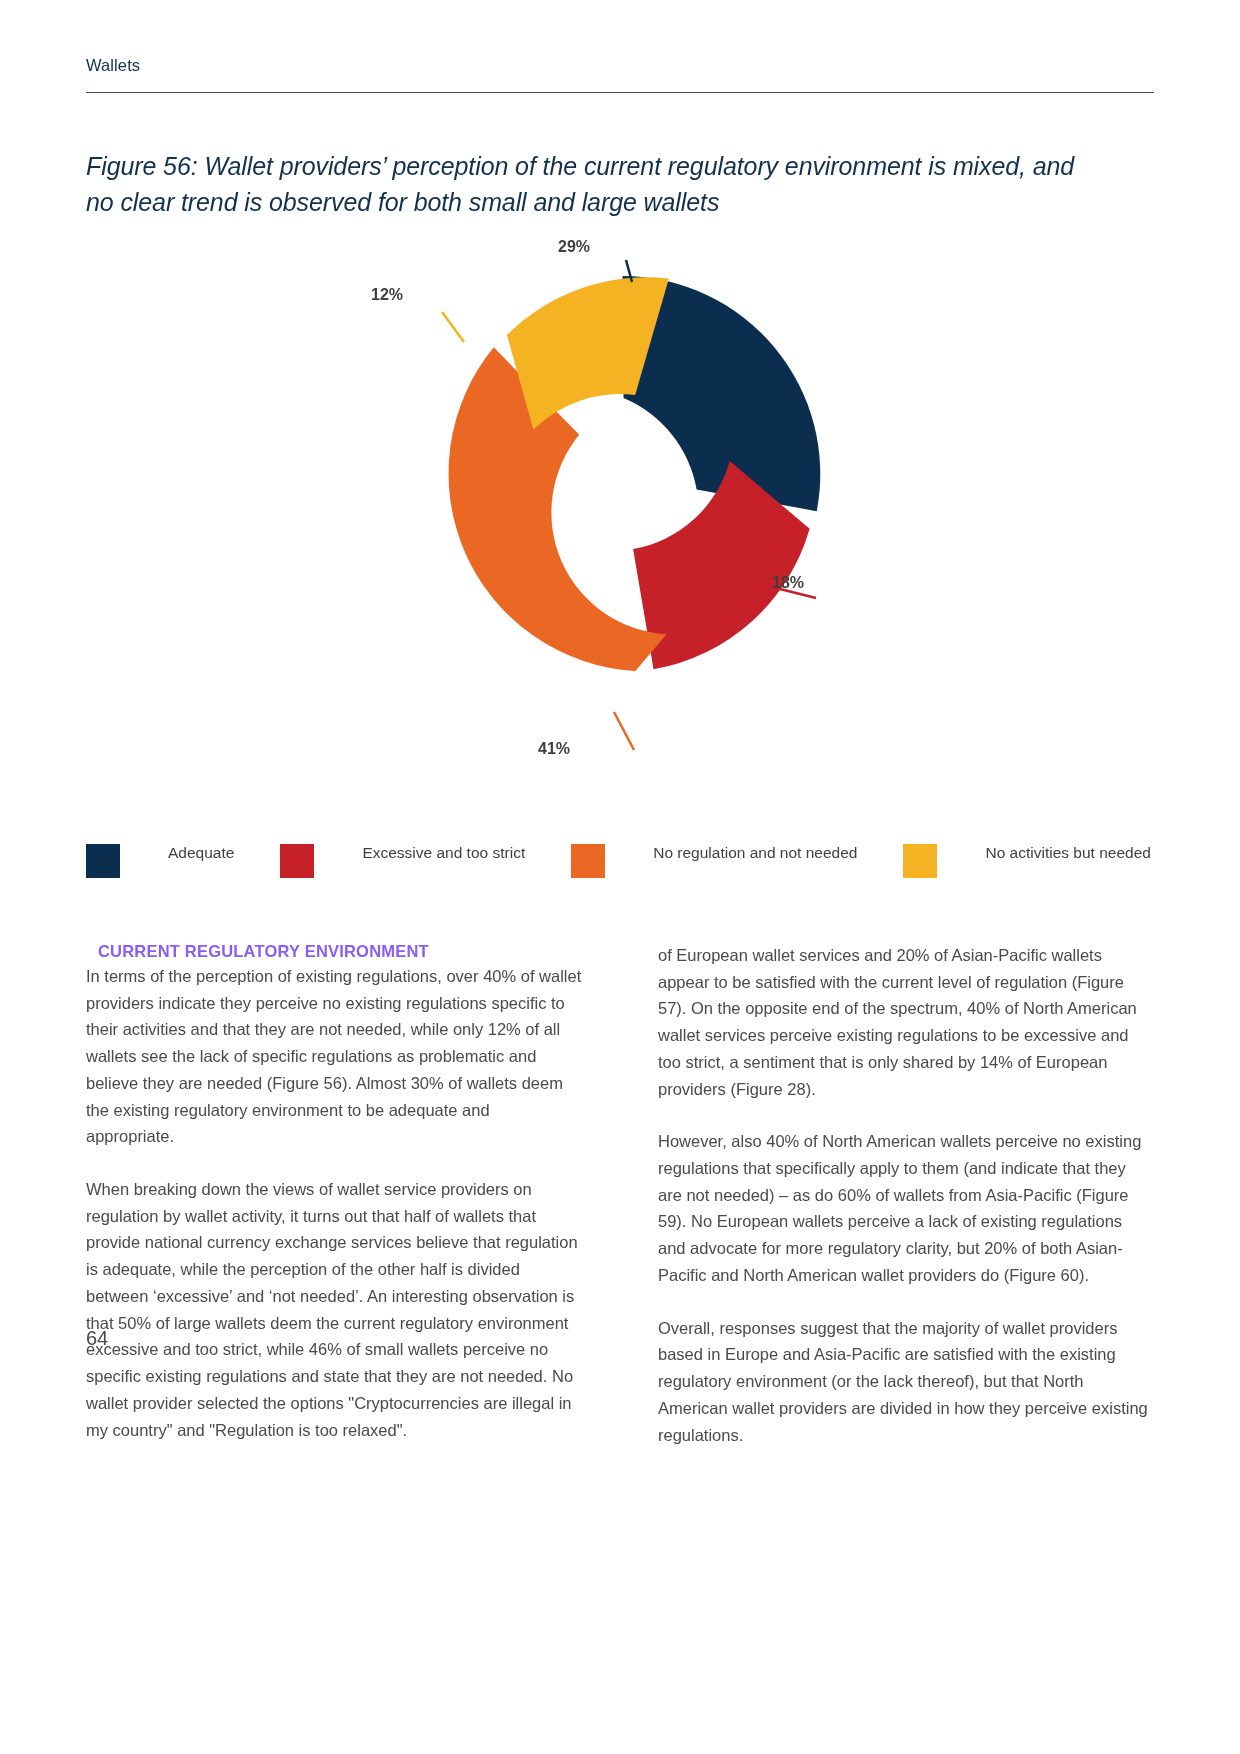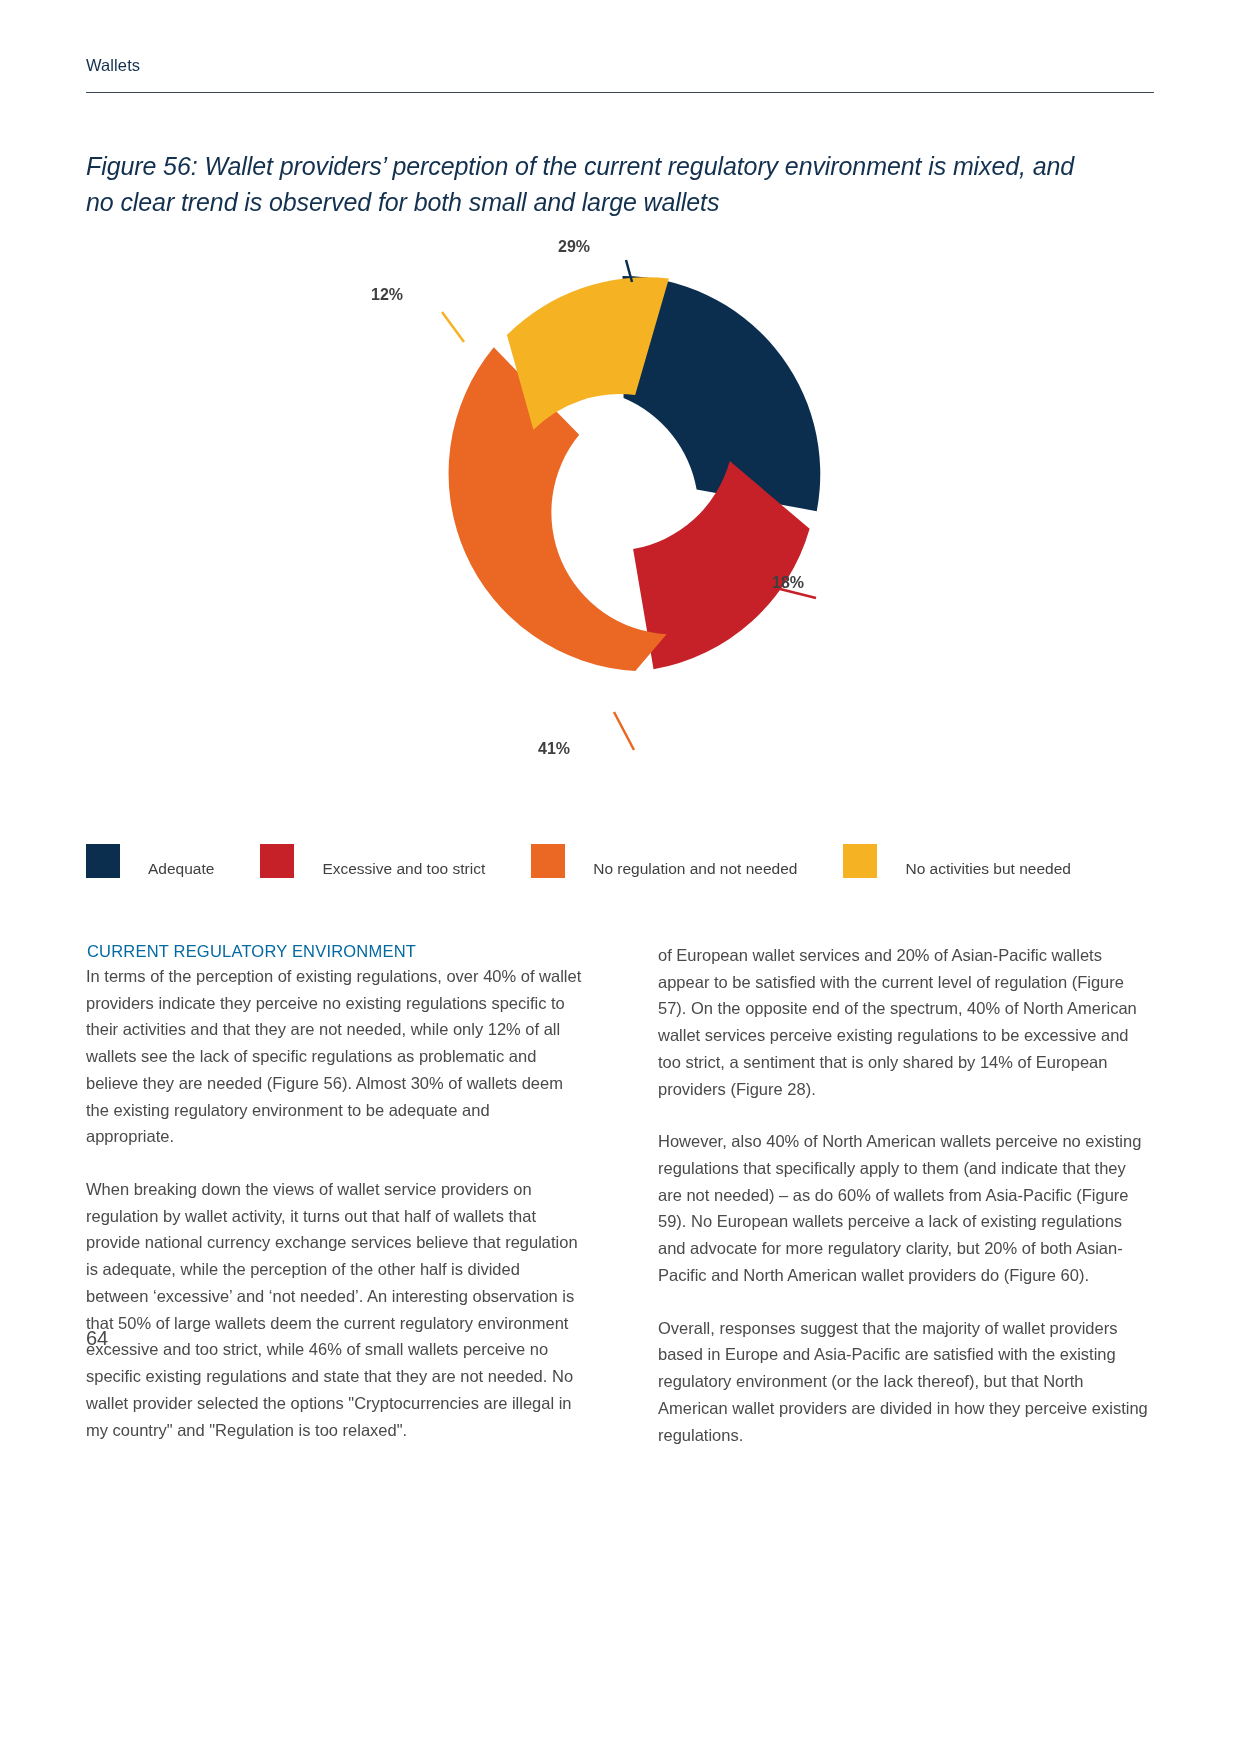--- a/index.html
+++ b/index.html
@@ -85,7 +85,8 @@
   }
   .legend-item {
     display: flex;
-    align-items: flex-end;
+    align-items: flex-start;
+    gap: 20px;
   }
   .legend-item + .legend-item { margin-left: 46px; }
   .legend-swatch {

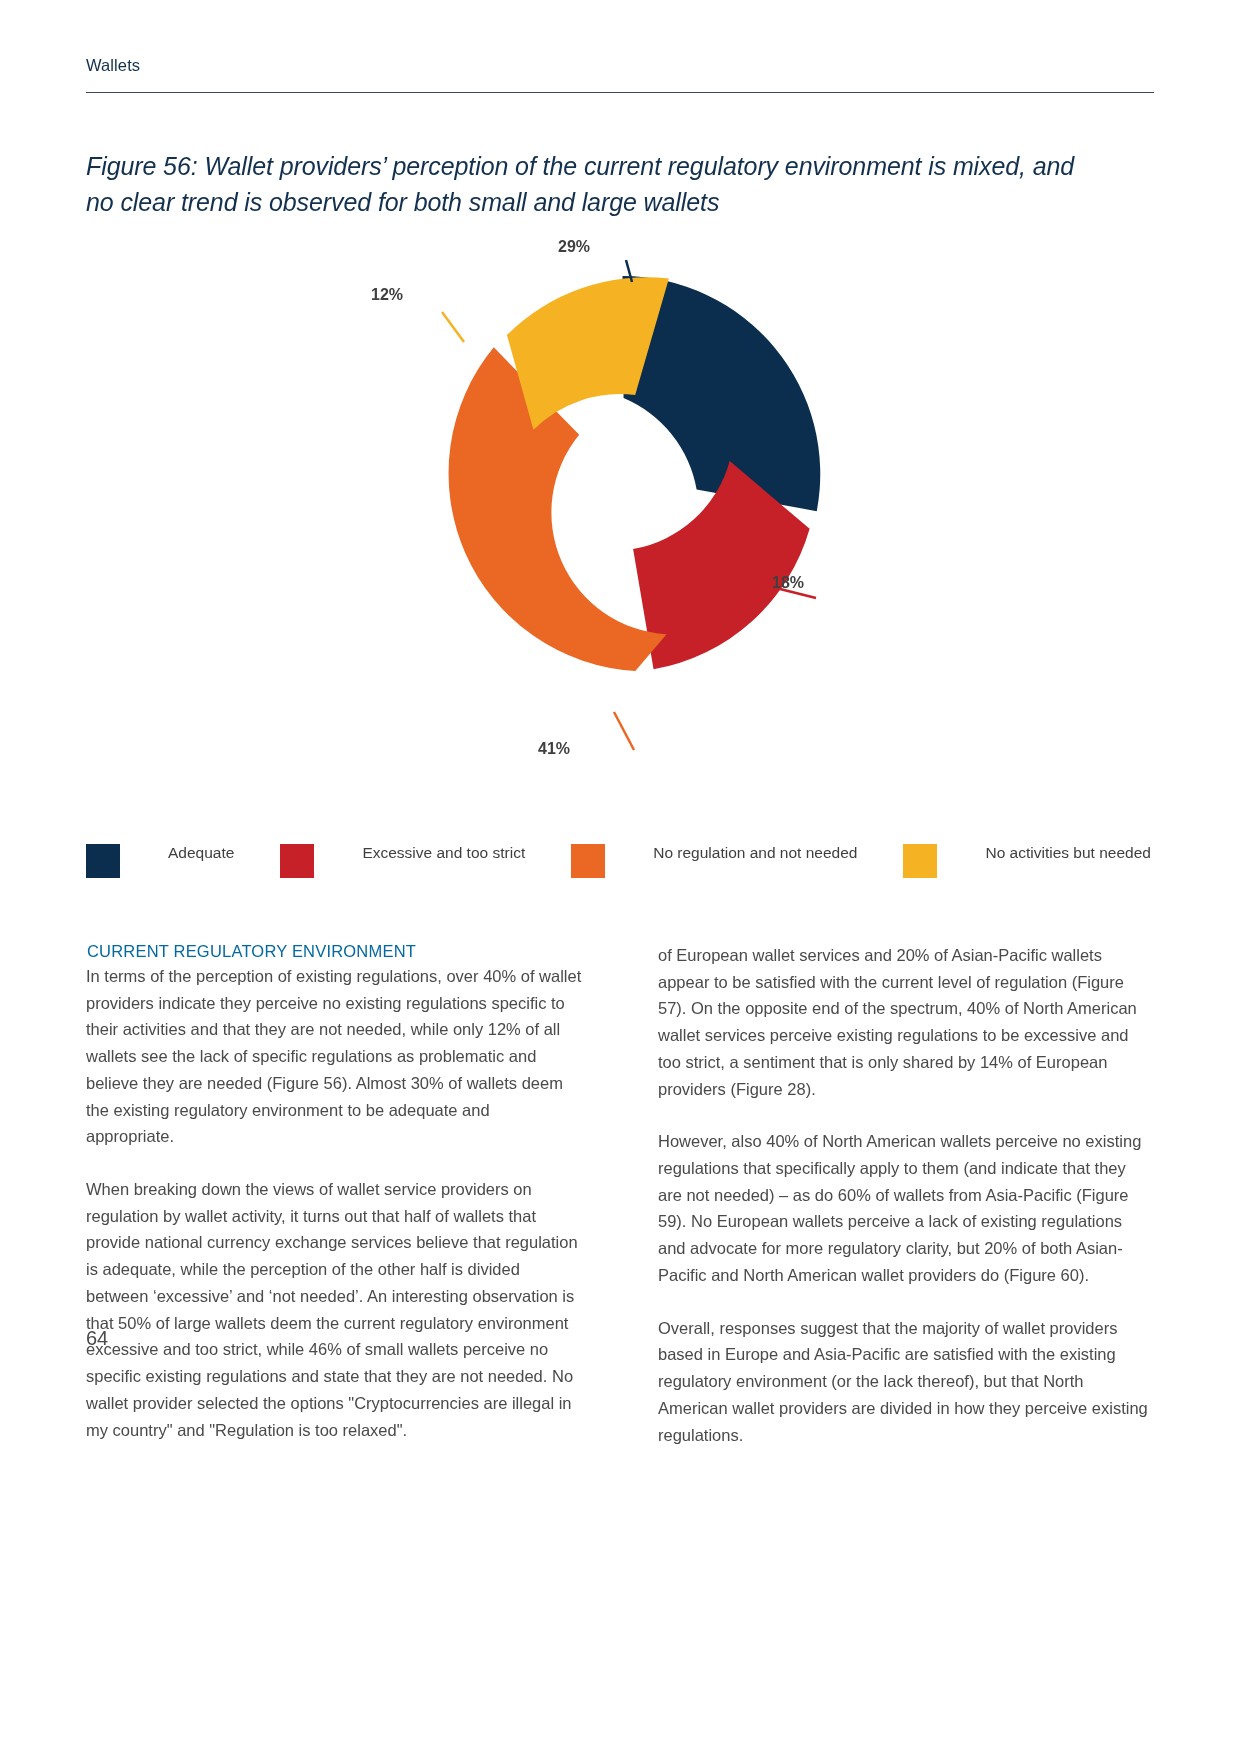--- a/index.html
+++ b/index.html
@@ -114,10 +114,10 @@
 
   .section-heading {
     font-size: 16.5px;
-    font-weight: normal;
-    color: #0369a1;
+    font-weight: bold;
+    color: #8b5cf6;
     letter-spacing: 0.2px;
-    margin: 0 0 2px 1px;
+    margin: 0 0 2px 12px;
   }
   .col p {
     font-size: 16.5px;

